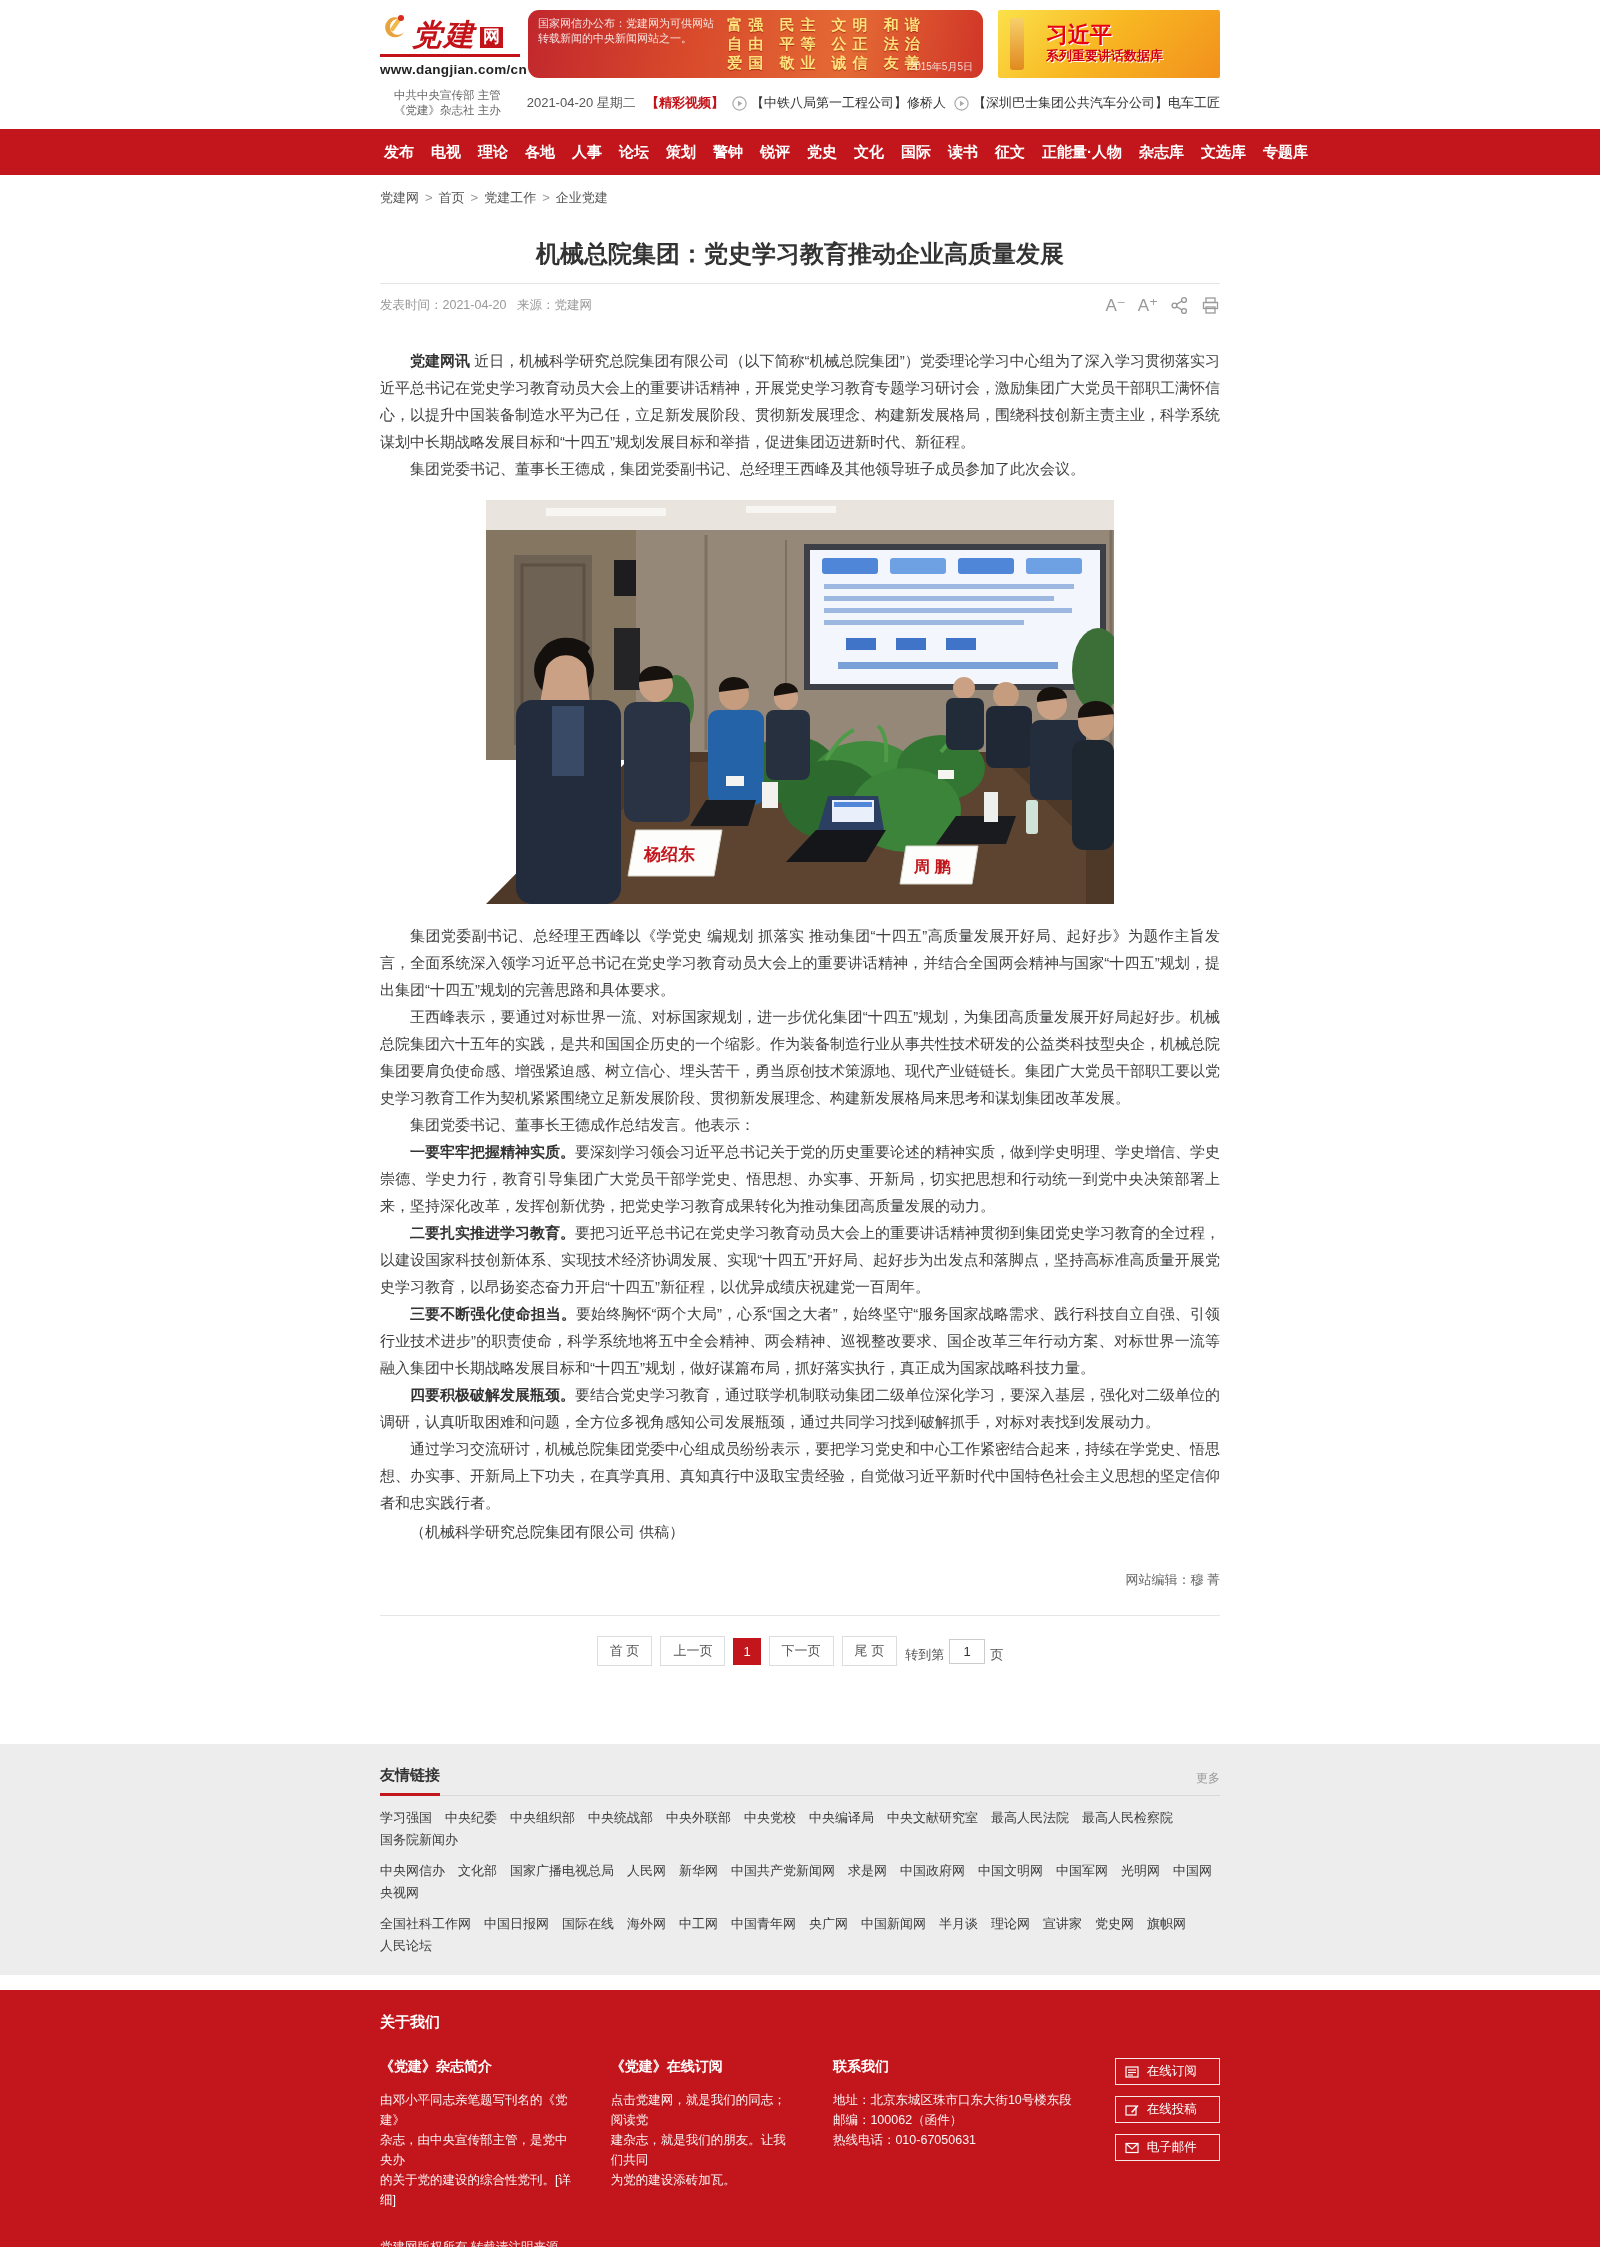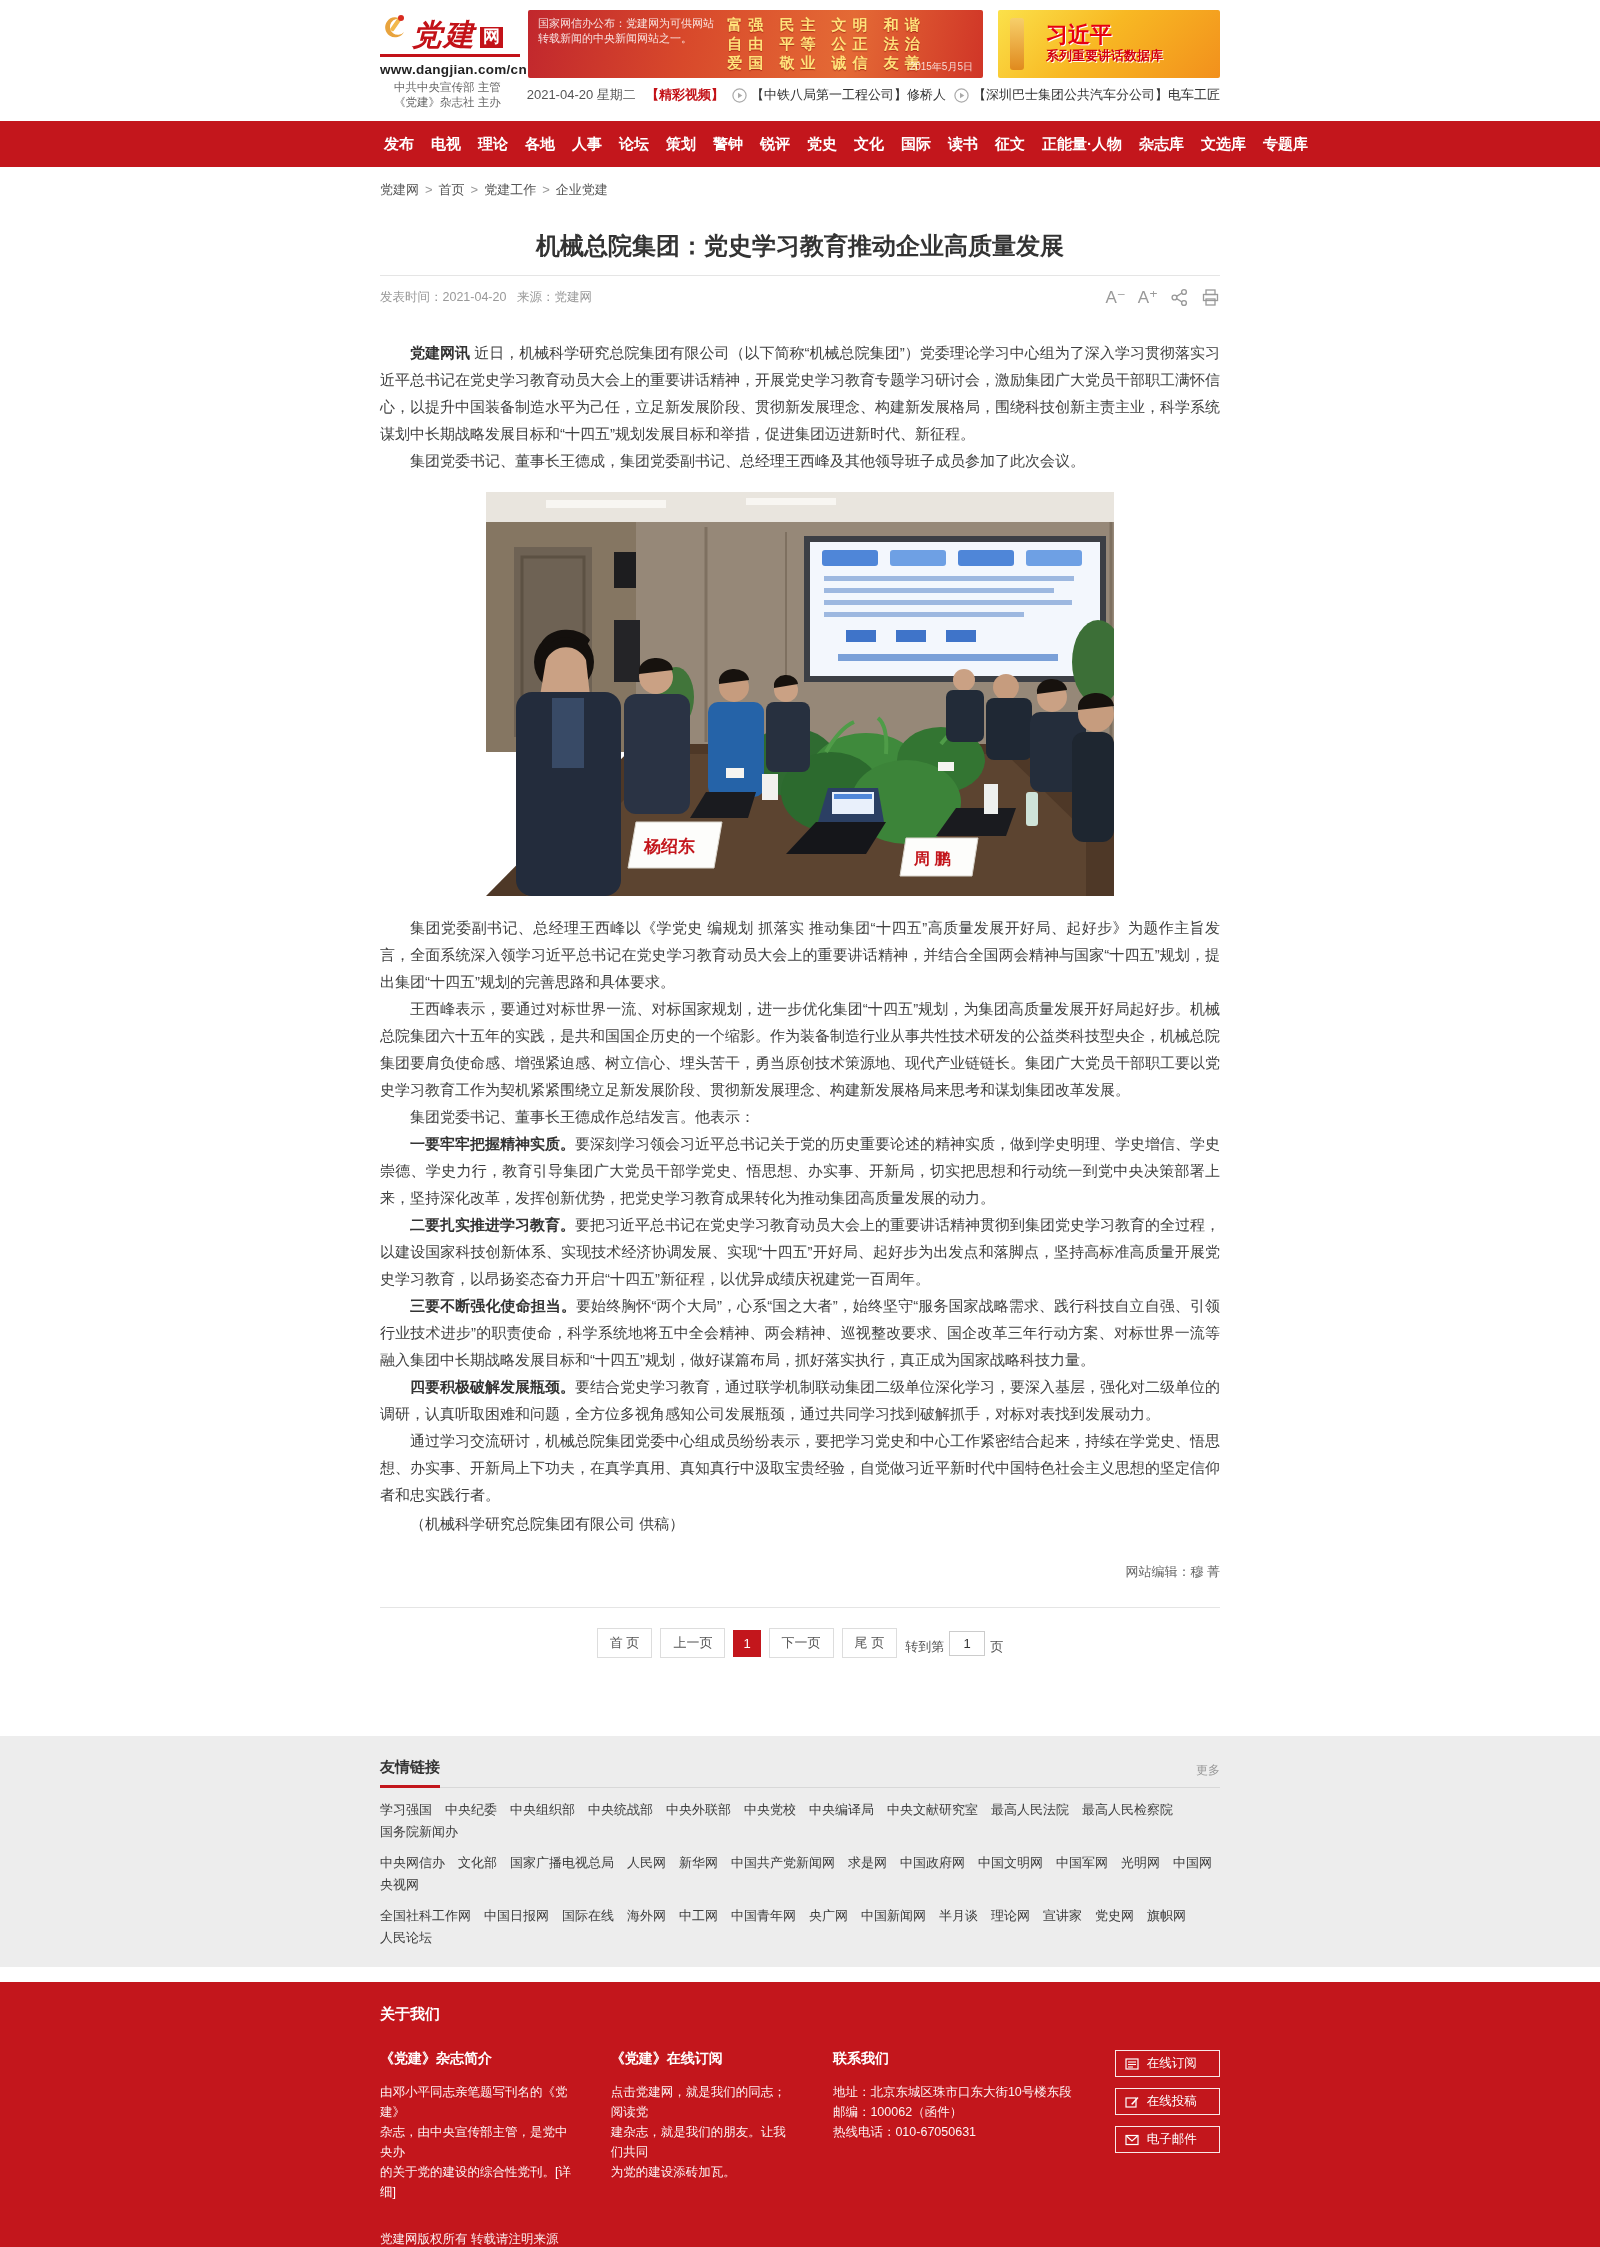--- a/index.html
+++ b/index.html
@@ -21,7 +21,7 @@
   .logo-rule { height:3px; background:#c31218; margin-top:4px; }
   .logo-url { font-size:13.5px; font-weight:bold; color:#222; margin-top:5px; letter-spacing:.3px; }
   .banner-center {
-    flex:0 0 455px; margin-left:8px; border-radius:2px; overflow:hidden; position:relative;
+    flex:0 0 455px; margin-left:8px; border-radius:11px; overflow:hidden; position:relative;
     background: linear-gradient(100deg,#c1272d 0%, #d8492b 35%, #e46a35 70%, #d03527 100%);
     color:#fff; padding:6px 10px;
   }

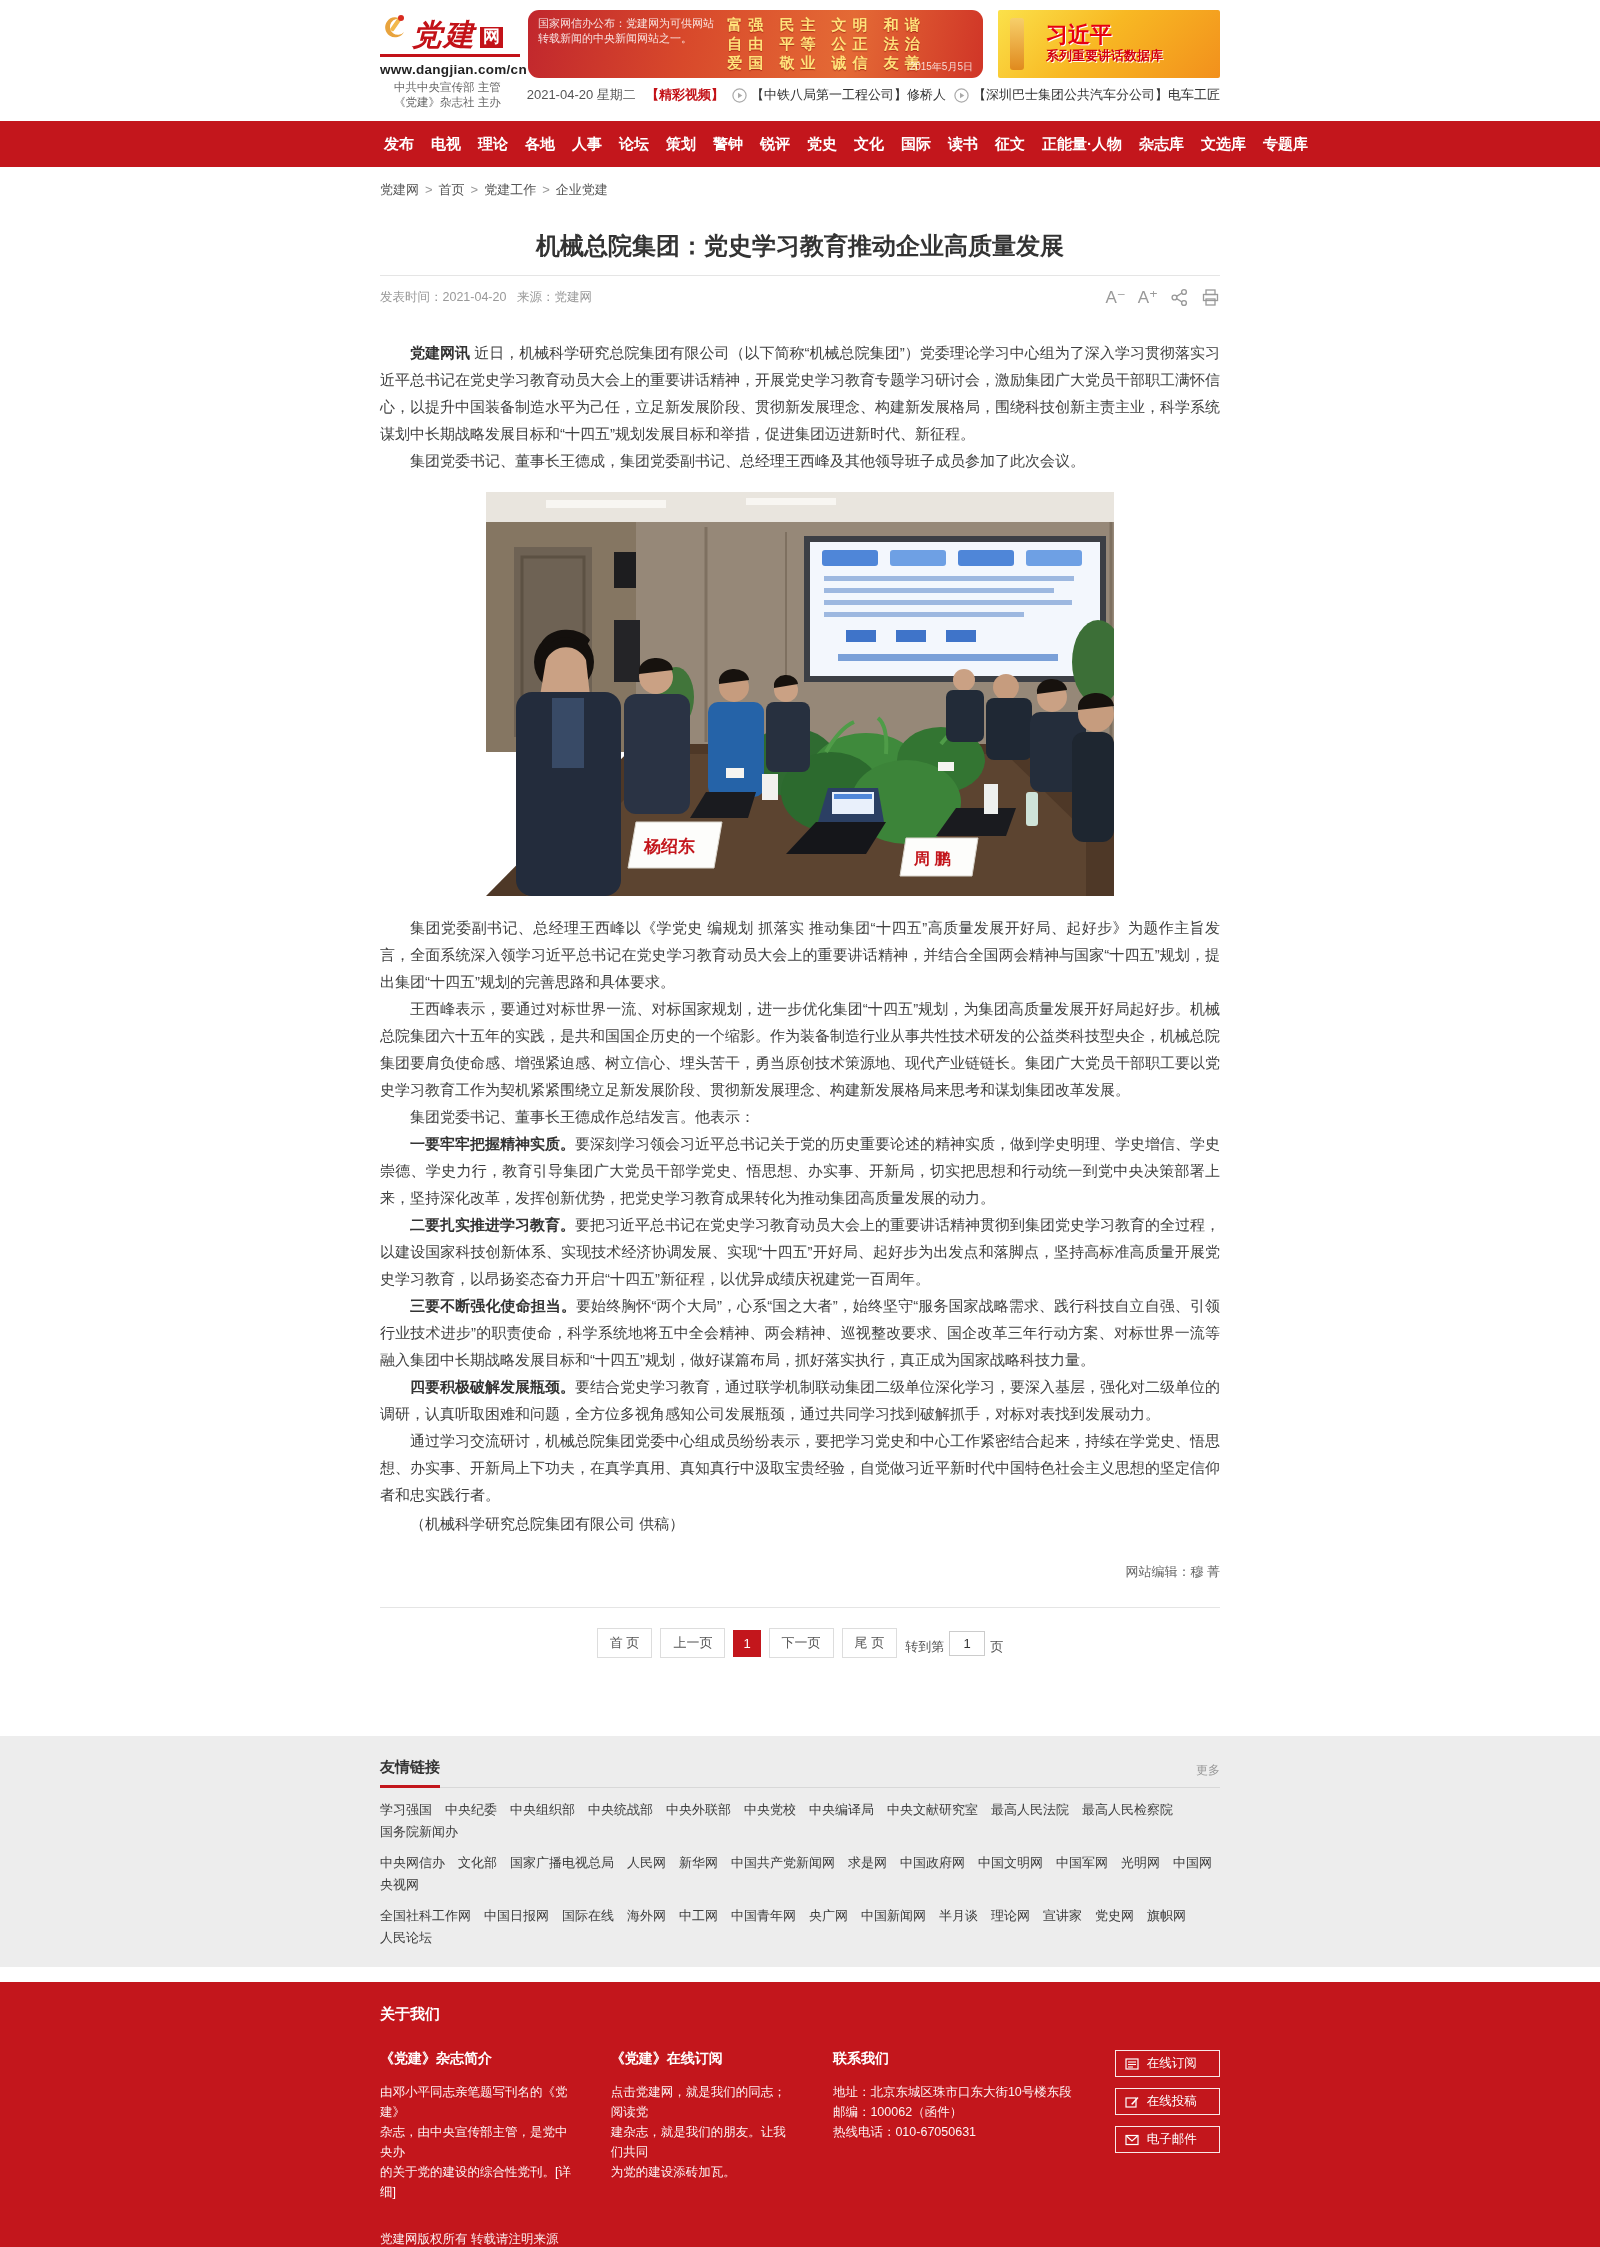--- a/index.html
+++ b/index.html
@@ -37,7 +37,7 @@
   .banner-right .pillar { position:absolute; left:12px; top:8px; bottom:8px; width:14px; background:linear-gradient(#f7cf6a,#e08a1e); border-radius:3px; }
   .banner-right .l1 { font-size:22px; font-weight:bold; color:#e60012; text-shadow:1px 1px 0 #fff; line-height:24px; }
   .banner-right .l2 { font-size:13px; font-weight:bold; color:#d4000f; text-shadow:1px 1px 0 #ffe; }
-  .header-info { display:flex; align-items:center; padding:0 0 0 14px; height:34px; }
+  .header-info { display:flex; align-items:center; margin-top:8px; padding:0 0 0 14px; height:34px; }
   .supervisor-col { font-size:11.5px; color:#666; line-height:15px; }
   .today-date { font-size:13px; color:#555; margin-left:26px; }
   .headline-zone { margin-left:auto; display:flex; align-items:center; gap:8px; }

